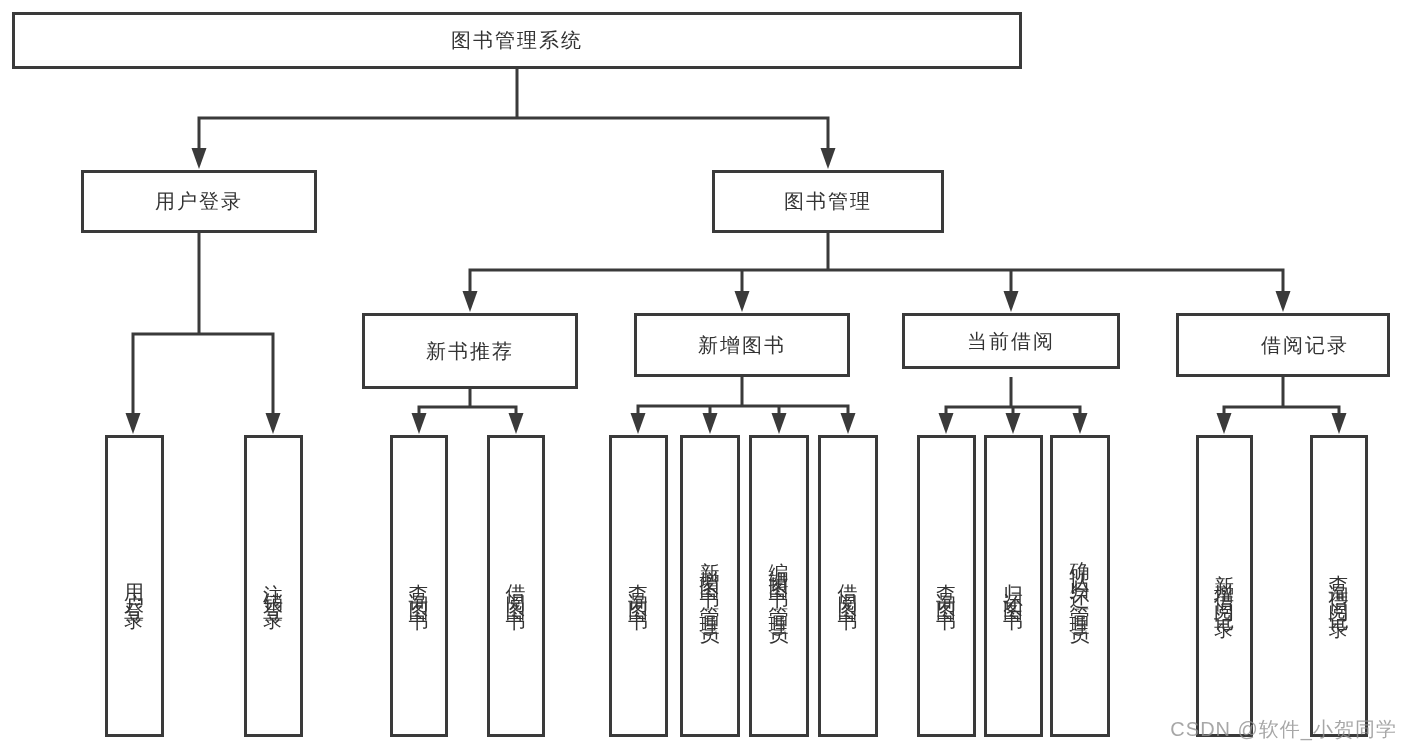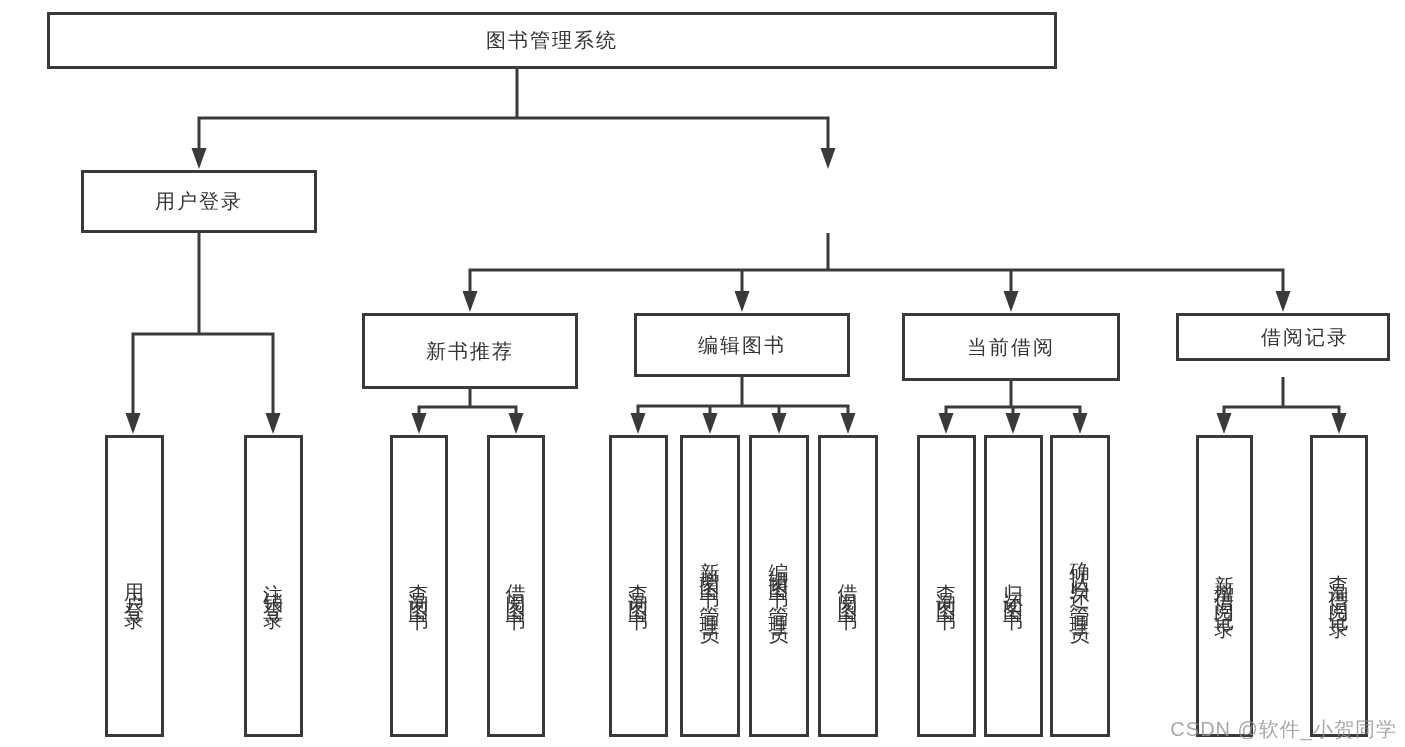--- a/index.html
+++ b/index.html
@@ -101,7 +101,7 @@
     </g>
   </svg>
 
-  <div class="node hbox" style="left:12px; top:12px; width:1010px; height:57px;margin-left:35px;">图书管理系统</div>
+  <div class="node hbox" style="left:12px; top:12px; width:1010px; height:57px;">图书管理系统</div>
 
   <div class="node hbox" style="left:81px; top:170px; width:236px; height:63px;">用户登录</div>
 

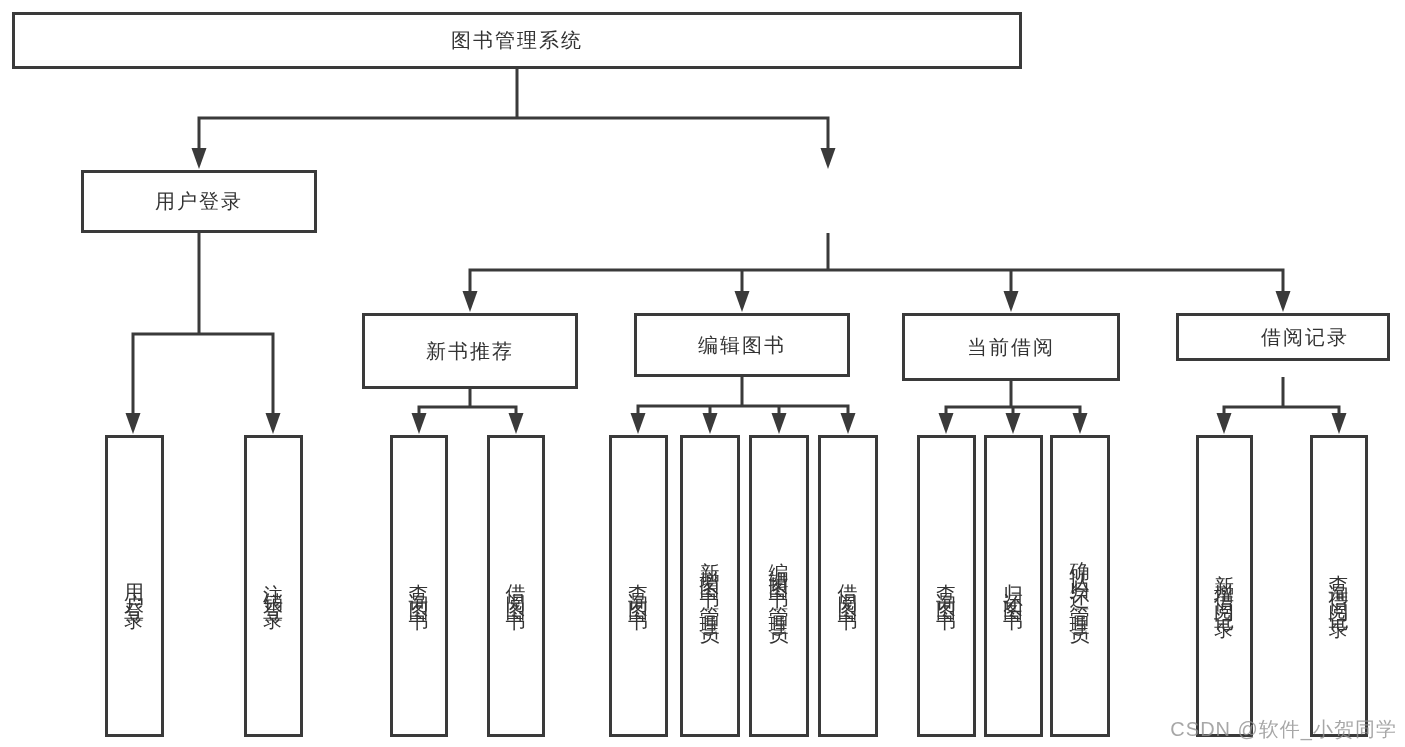--- a/index.html
+++ b/index.html
@@ -104,6 +104,7 @@
   <div class="node hbox" style="left:12px; top:12px; width:1010px; height:57px;">图书管理系统</div>
 
   <div class="node hbox" style="left:81px; top:170px; width:236px; height:63px;">用户登录</div>
+  <div class="node hbox" style="left:712px; top:170px; width:232px; height:63px;">图书管理</div>
 
   <div class="node hbox" style="left:362px; top:313px; width:216px; height:76px;">新书推荐</div>
   <div class="node hbox" style="left:634px; top:313px; width:216px; height:64px;">编辑图书</div>

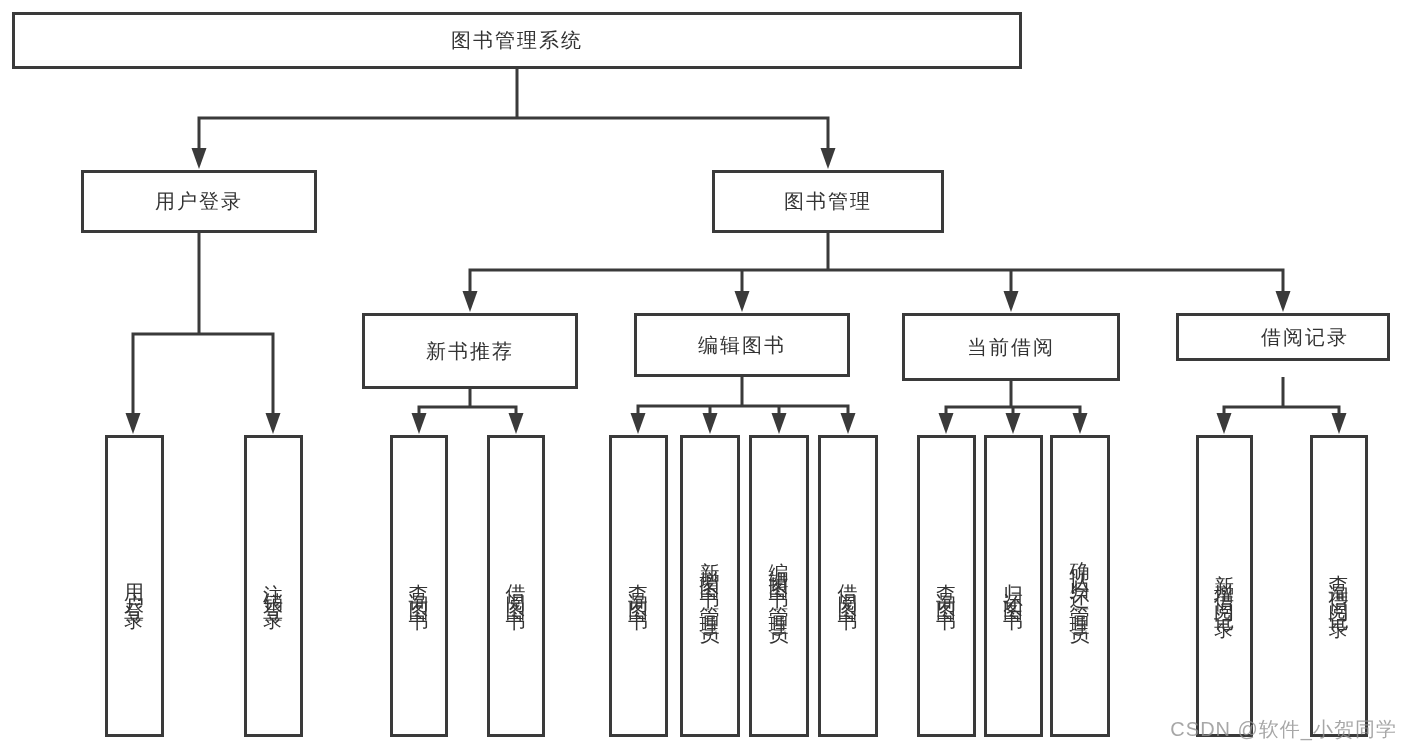--- a/index.html
+++ b/index.html
@@ -107,7 +107,7 @@
   <div class="node hbox" style="left:712px; top:170px; width:232px; height:63px;">图书管理</div>
 
   <div class="node hbox" style="left:362px; top:313px; width:216px; height:76px;">新书推荐</div>
-  <div class="node hbox" style="left:634px; top:313px; width:216px; height:64px;">编辑图书</div>
+  <div class="node hbox" style="left:634px; top:313px; width:216px; height:64px;">新增图书</div>
   <div class="node hbox" style="left:902px; top:313px; width:218px; height:68px;">当前借阅</div>
   <div class="node hbox" style="left:1176px; top:313px; width:214px; height:48px;padding-left:44px;">借阅记录</div>
 

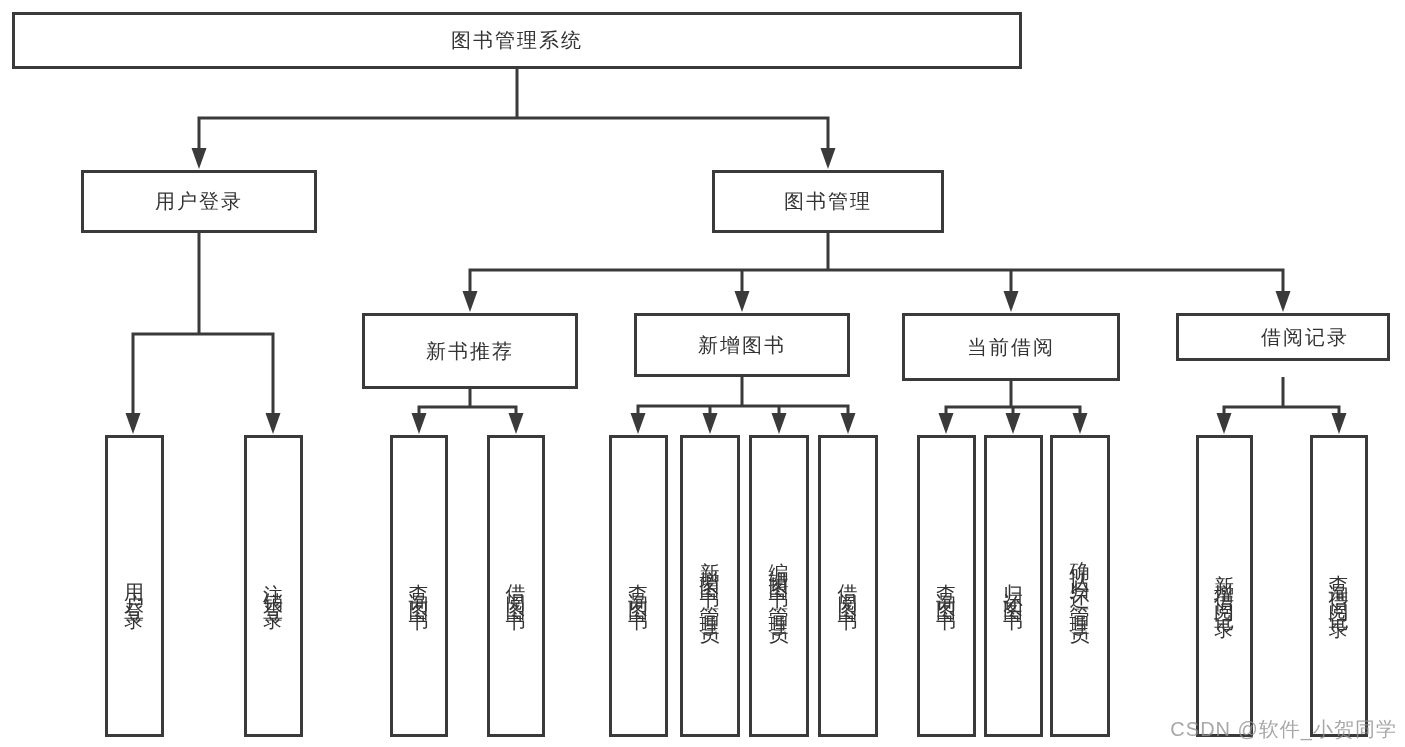--- a/index.html
+++ b/index.html
@@ -108,7 +108,7 @@
 
   <div class="node hbox" style="left:362px; top:313px; width:216px; height:76px;">新书推荐</div>
   <div class="node hbox" style="left:634px; top:313px; width:216px; height:64px;">新增图书</div>
-  <div class="node hbox" style="left:902px; top:313px; width:218px; height:68px;">当前借阅</div>
+  <div class="node hbox" style="left:902px; top:313px; width:218px; height:56px;">当前借阅</div>
   <div class="node hbox" style="left:1176px; top:313px; width:214px; height:48px;padding-left:44px;">借阅记录</div>
 
   <div class="node vbox" style="left:105px; top:435px; width:59px; height:302px;">用户登录</div>

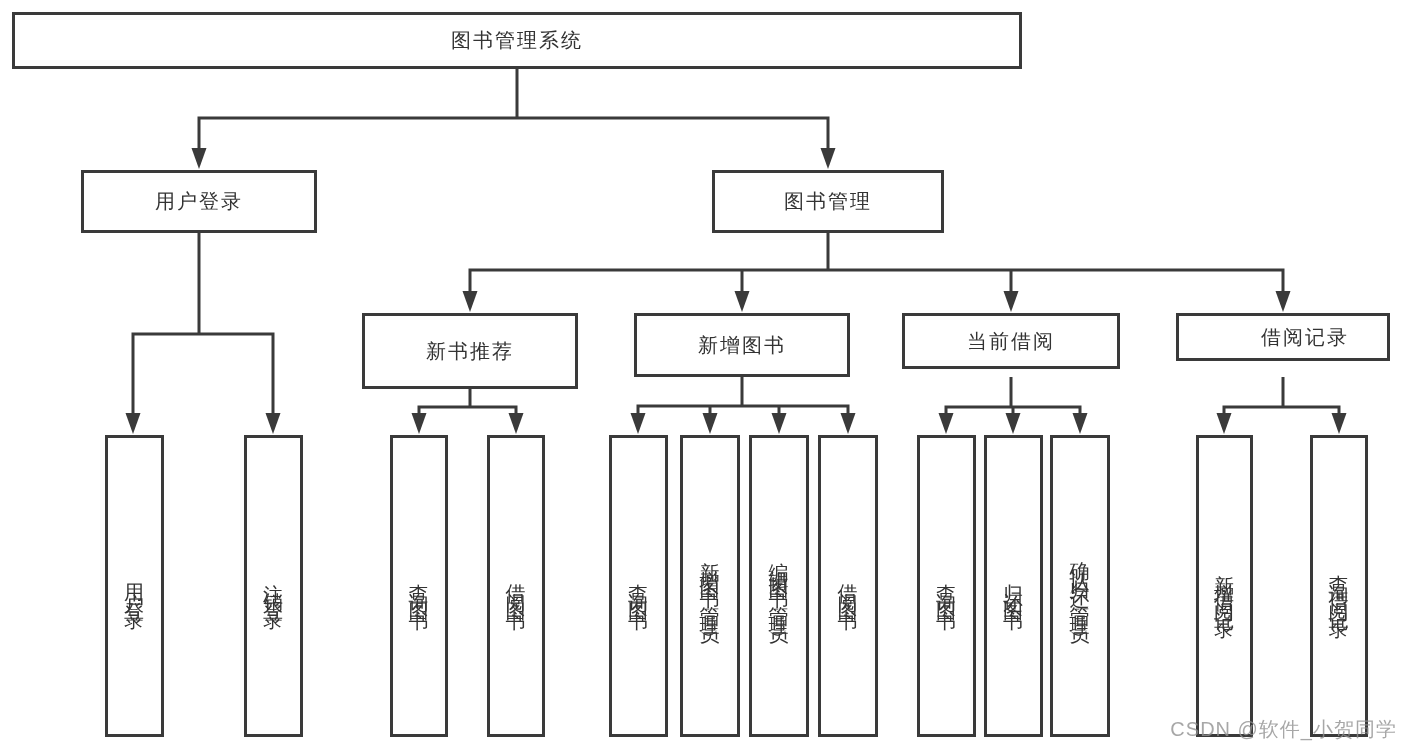--- a/index.html
+++ b/index.html
@@ -109,7 +109,7 @@
   <div class="node hbox" style="left:362px; top:313px; width:216px; height:76px;">新书推荐</div>
   <div class="node hbox" style="left:634px; top:313px; width:216px; height:64px;">新增图书</div>
   <div class="node hbox" style="left:902px; top:313px; width:218px; height:56px;">当前借阅</div>
-  <div class="node hbox" style="left:1176px; top:313px; width:214px; height:48px;padding-left:44px;">借阅记录</div>
+  <div class="node hbox" style="left:1176px; top:313px; width:214px; height:64px;padding-left:44px;">借阅记录</div>
 
   <div class="node vbox" style="left:105px; top:435px; width:59px; height:302px;">用户登录</div>
   <div class="node vbox" style="left:244px; top:435px; width:59px; height:302px;">注销登录</div>

